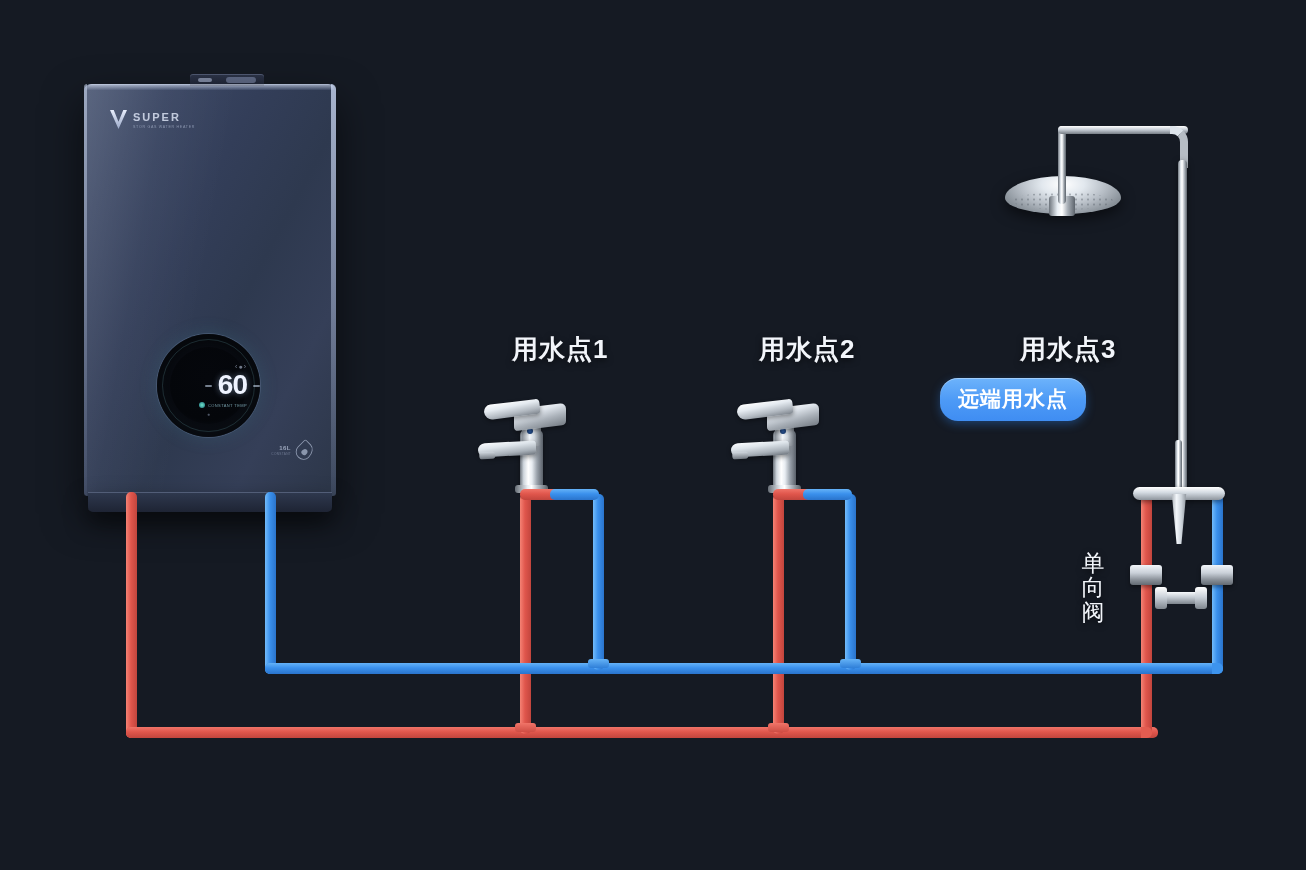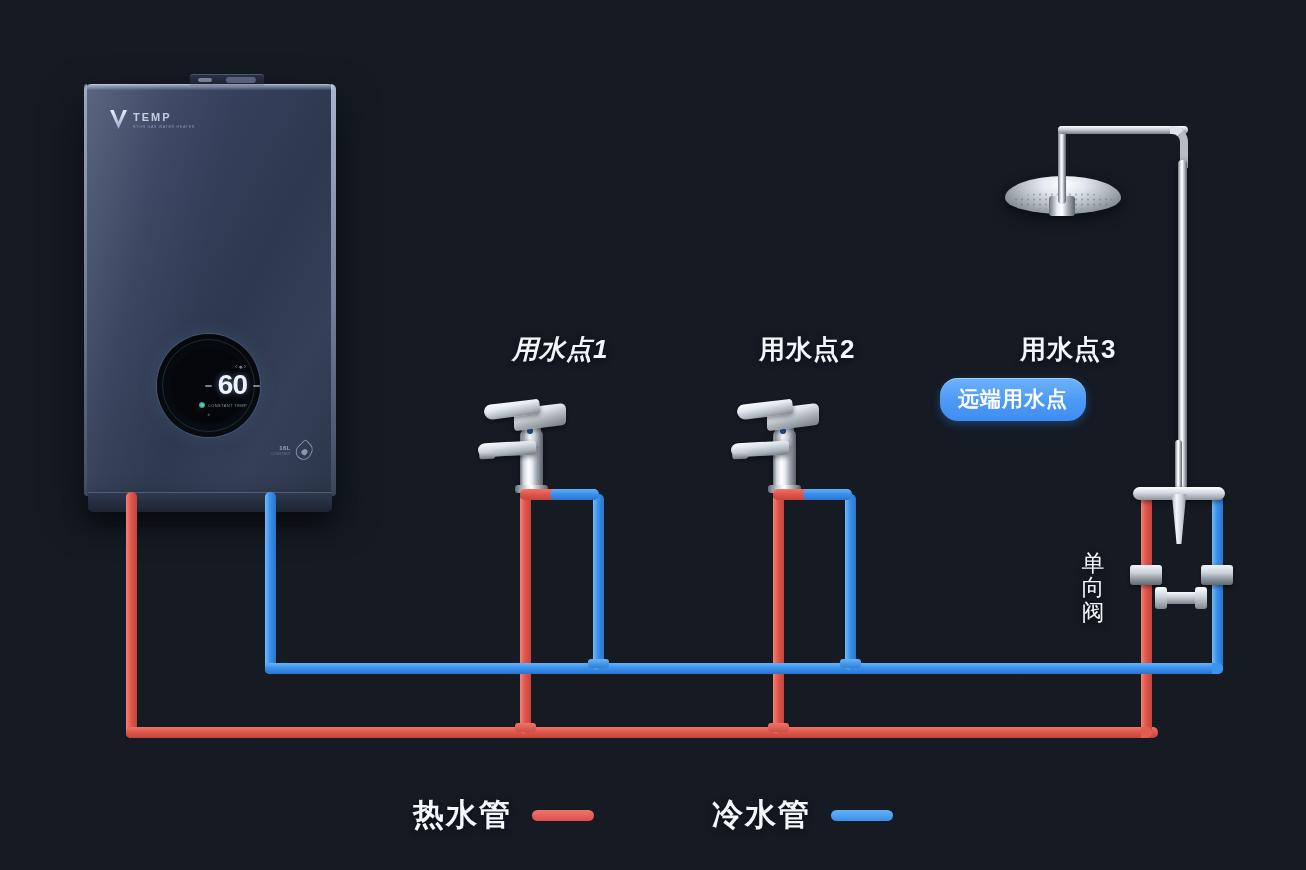--- a/index.html
+++ b/index.html
@@ -321,7 +321,7 @@
     <div class="logo">
       <div class="logo-v"></div>
       <div class="logo-text">
-        <div class="logo-name">TEMP</div>
+        <div class="logo-name">SUPER</div>
         <div class="logo-sub">STOR GAS WATER HEATER</div>
       </div>
     </div>

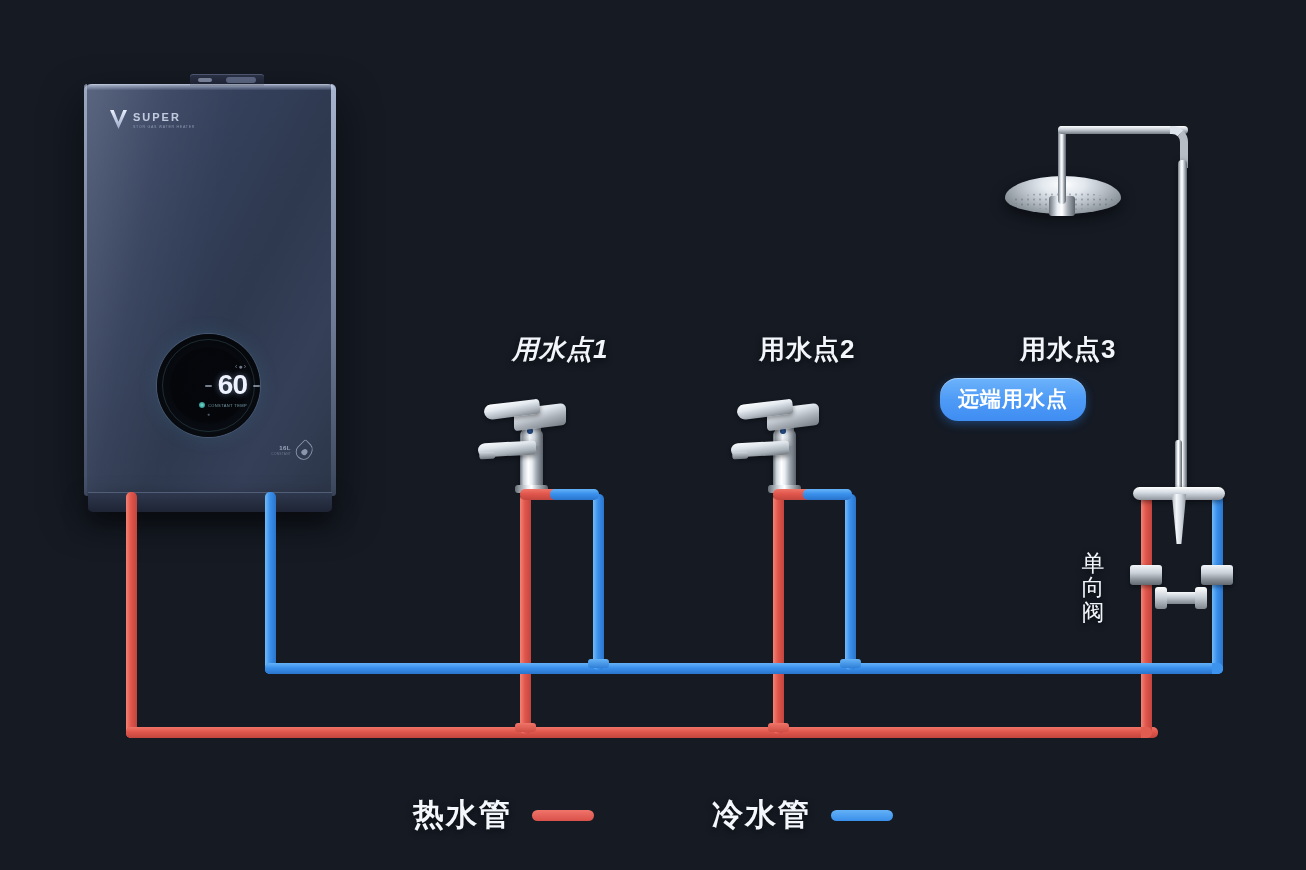--- a/index.html
+++ b/index.html
@@ -414,7 +414,7 @@
   <div class="vfit" style="left:1201px;top:565px;"></div>
   <div class="vbar"></div>
 
-  <div class="point-label" style="left:512px;top:332px;font-style:italic;">用水点1</div>
+  <div class="point-label" style="left:512px;top:332px;">用水点1</div>
   <div class="point-label" style="left:759px;top:332px;">用水点2</div>
   <div class="point-label" style="left:1020px;top:332px;">用水点3</div>
 

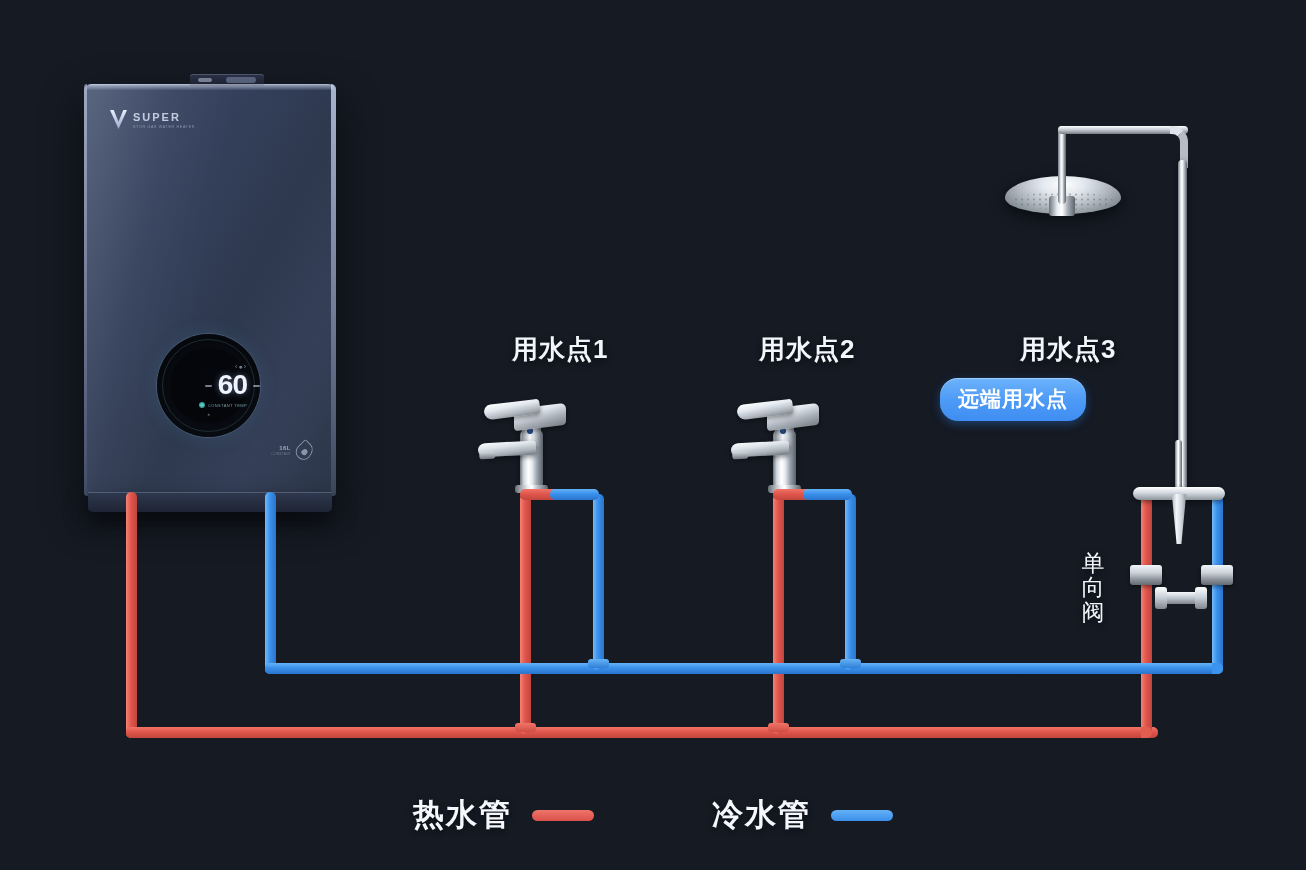--- a/index.html
+++ b/index.html
@@ -422,16 +422,6 @@
 
   <div class="vlabel" style="left:1078px;top:551px;">单向阀</div>
 
-  <div class="legend">
-    <div class="legend-item">
-      <span class="legend-text">热水管</span>
-      <span class="legend-swatch red"></span>
-    </div>
-    <div class="legend-item">
-      <span class="legend-text">冷水管</span>
-      <span class="legend-swatch blue"></span>
-    </div>
-  </div>
 
 </div>
 

